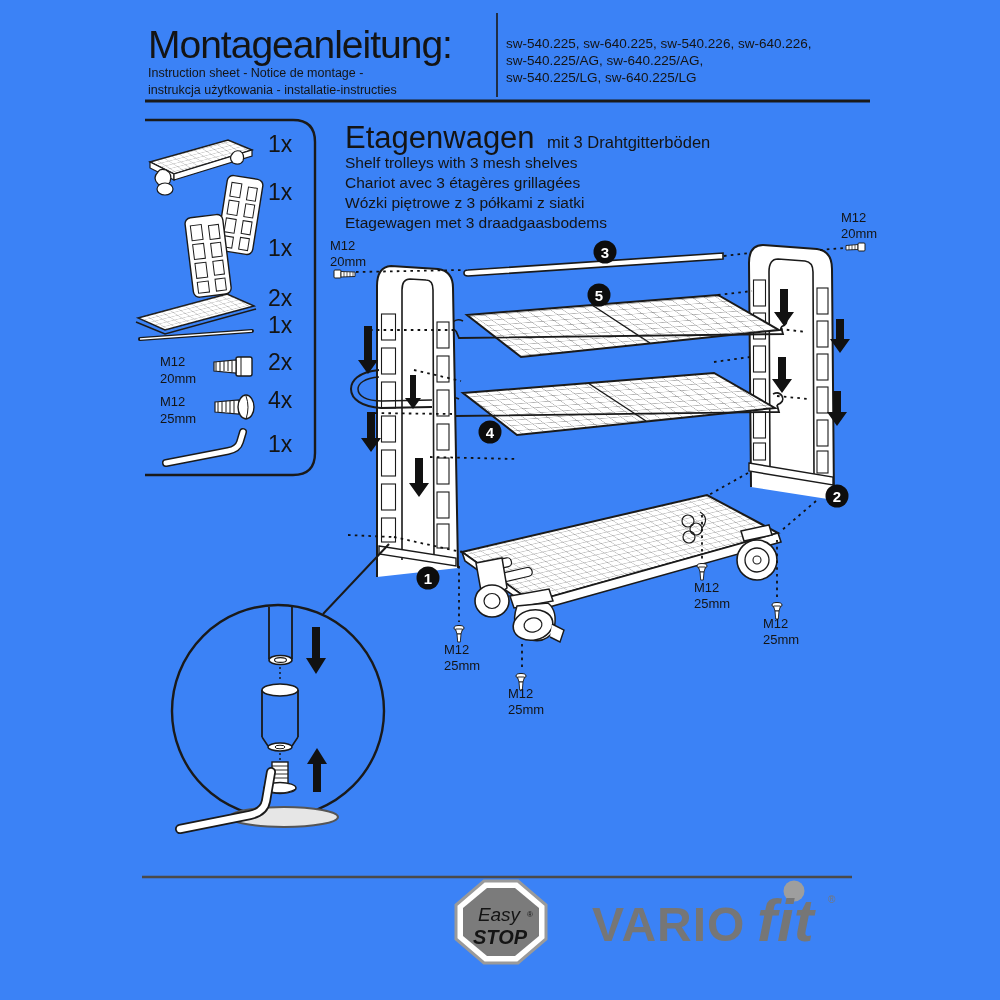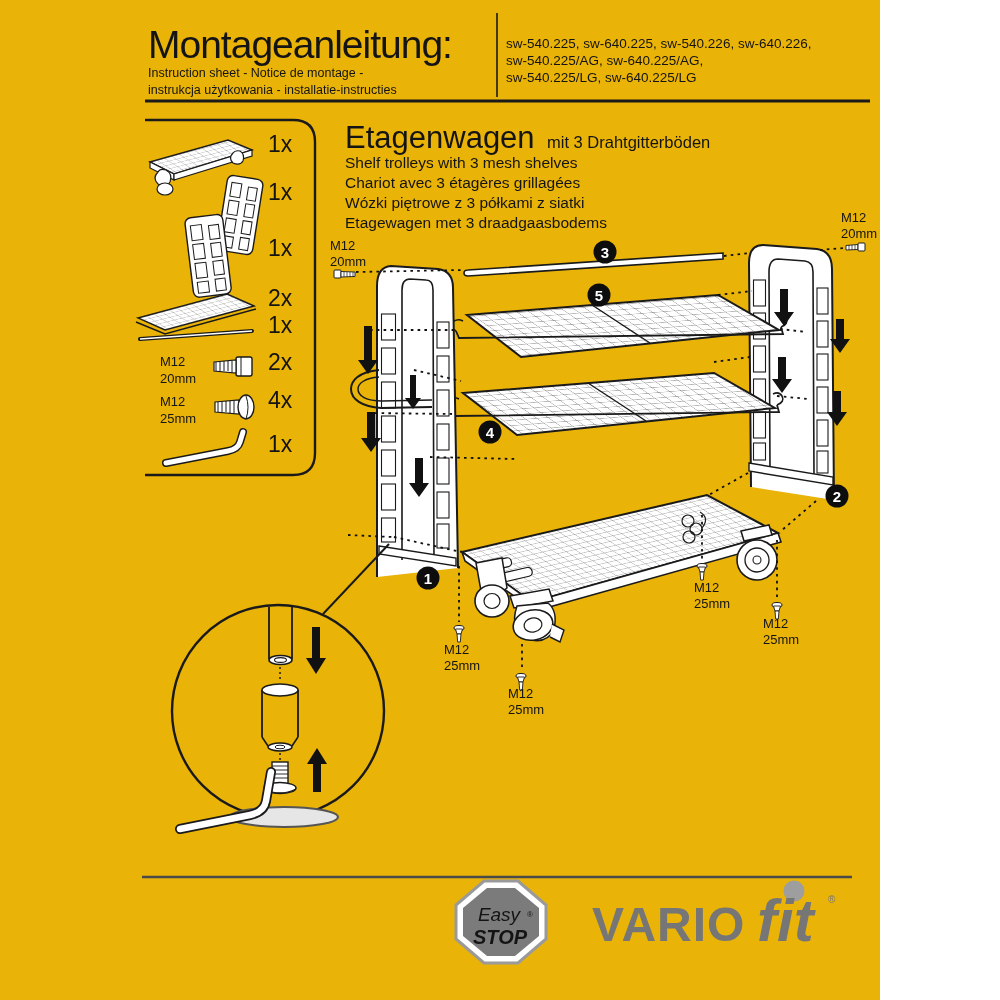--- a/index.html
+++ b/index.html
@@ -3,7 +3,7 @@
 <meta charset="utf-8">
 <style>
   html,body{margin:0;padding:0;background:#fff;}
-  .page{position:relative;width:880px;height:1000px;background:#eab308;overflow:hidden;}
+  .page{position:relative;width:1000px;height:1000px;background:#3b82f6;overflow:hidden;}
   svg text{font-family:"Liberation Sans",sans-serif;fill:#141414;}
   .ln{stroke:#1a1a1a;fill:none;}
   .wfill{fill:#fff;stroke:#1a1a1a;}

